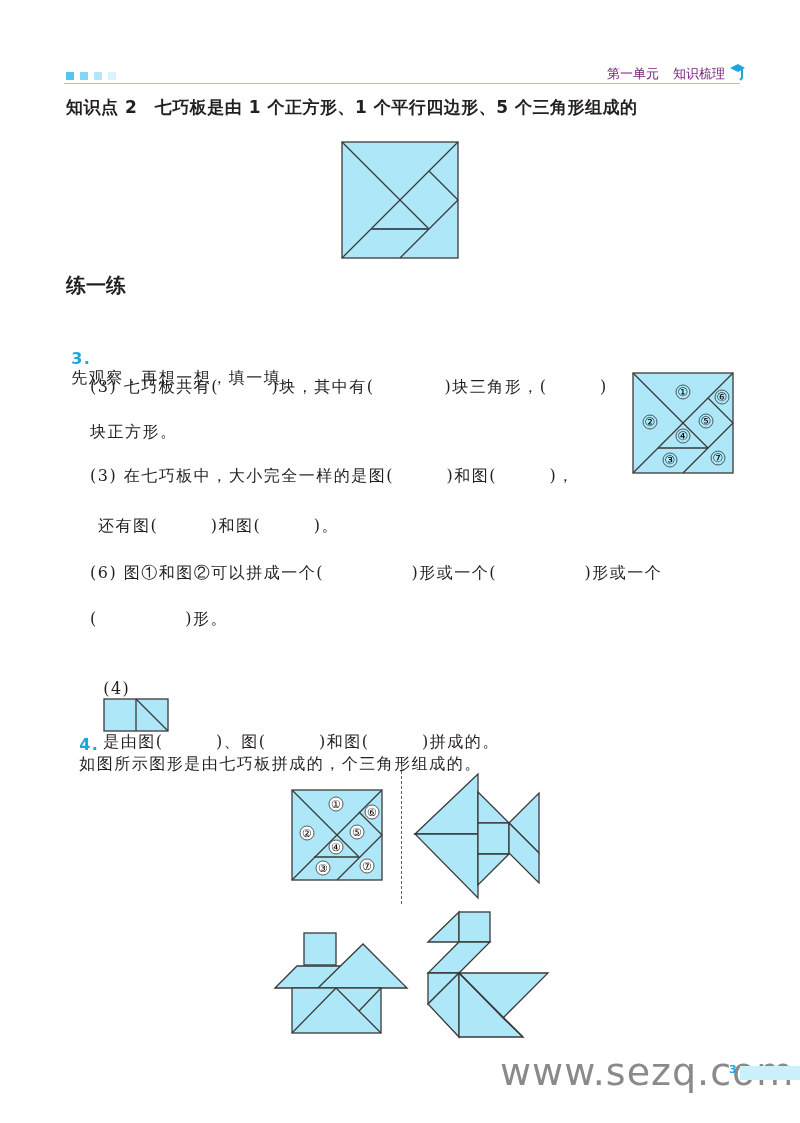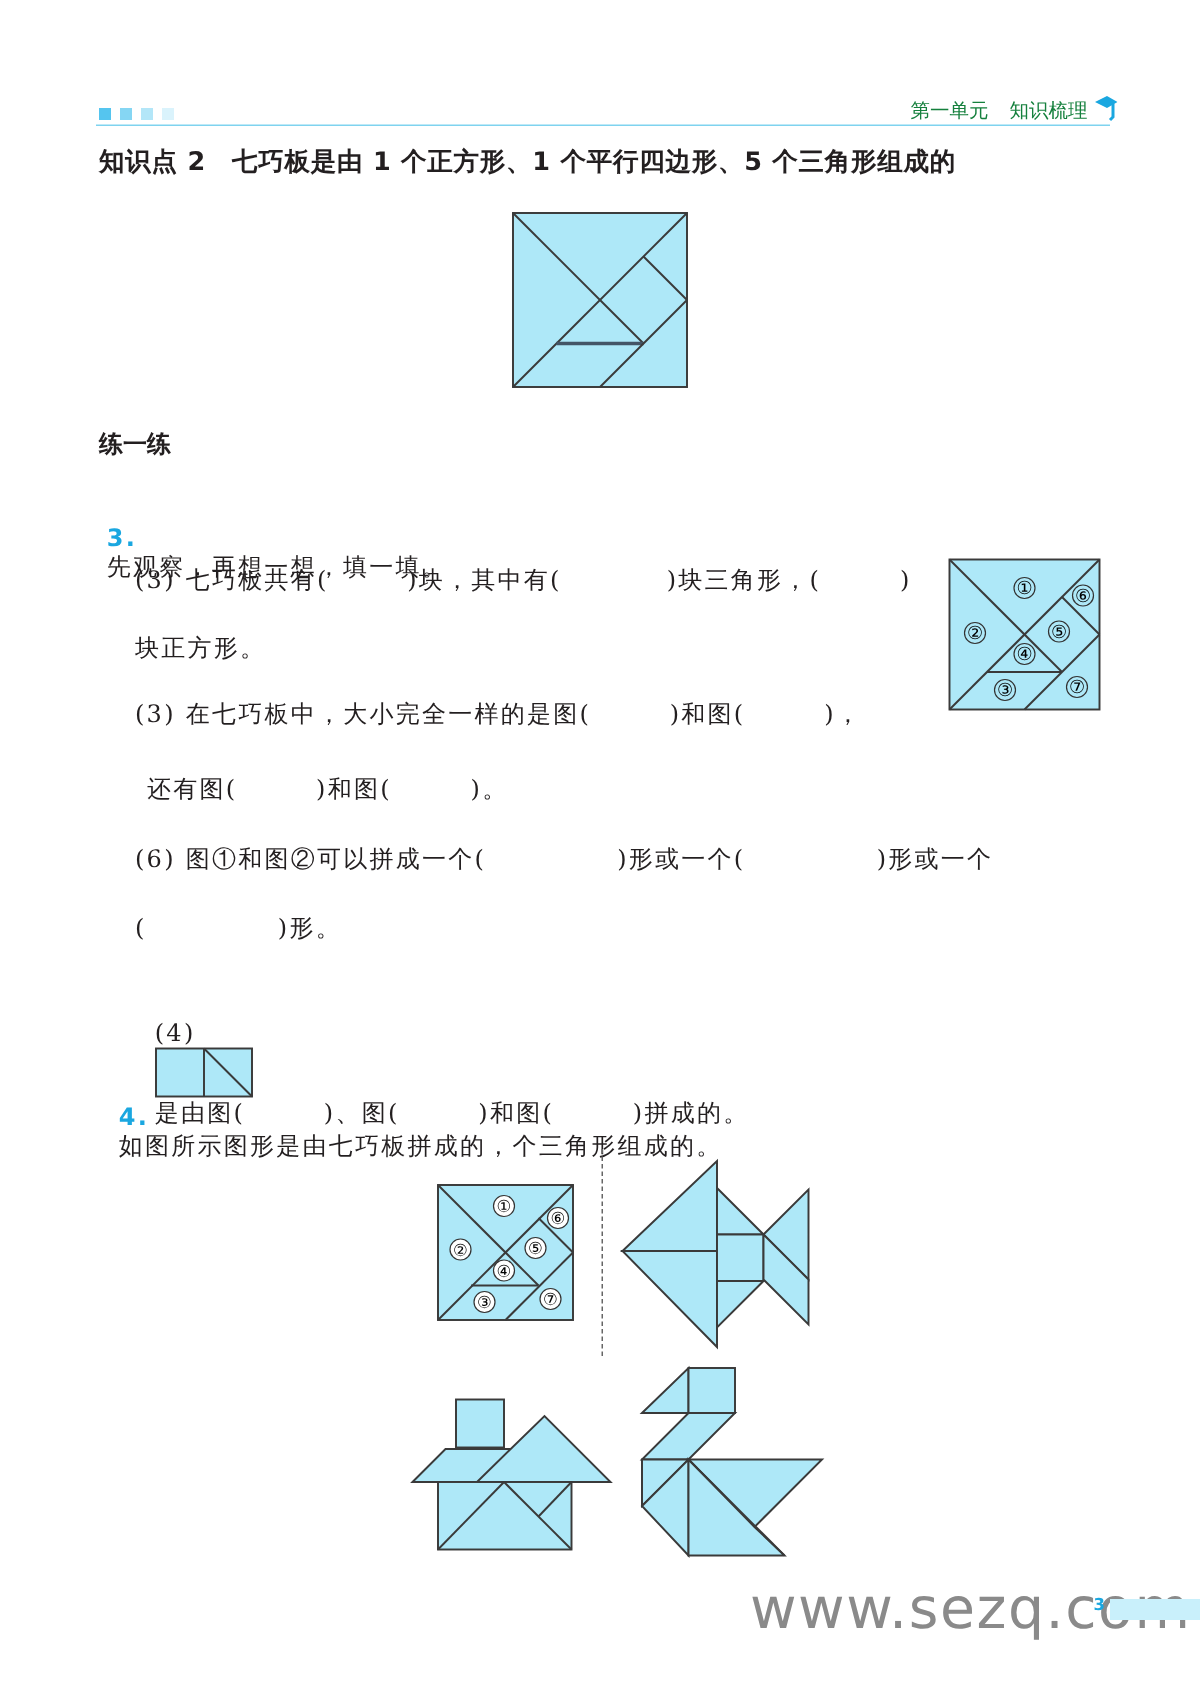--- a/index.html
+++ b/index.html
@@ -9,7 +9,7 @@
   .hdr-sq { position:absolute; top:72px; width:8px; height:8px; }
   .hdr-line { position:absolute; left:64px; top:83px; width:676px; height:1px; background:#7fd3ef; }
   .hdr-title { position:absolute; left:607px; top:62px; font-family:"DejaVu Sans","Liberation Sans",sans-serif;
-               font-size:13px; color:#15803d; letter-spacing:0px; white-space:nowrap; }
+               font-size:13px; color:#701a75; letter-spacing:0px; white-space:nowrap; }
   .hdr-title span { margin-right:14px; }
   .section-title { position:absolute; left:66px; top:96px; font-size:17px; font-weight:bold;
                    font-family:"DejaVu Sans","Liberation Sans",sans-serif; white-space:nowrap; letter-spacing:0.5px;text-align:center; }

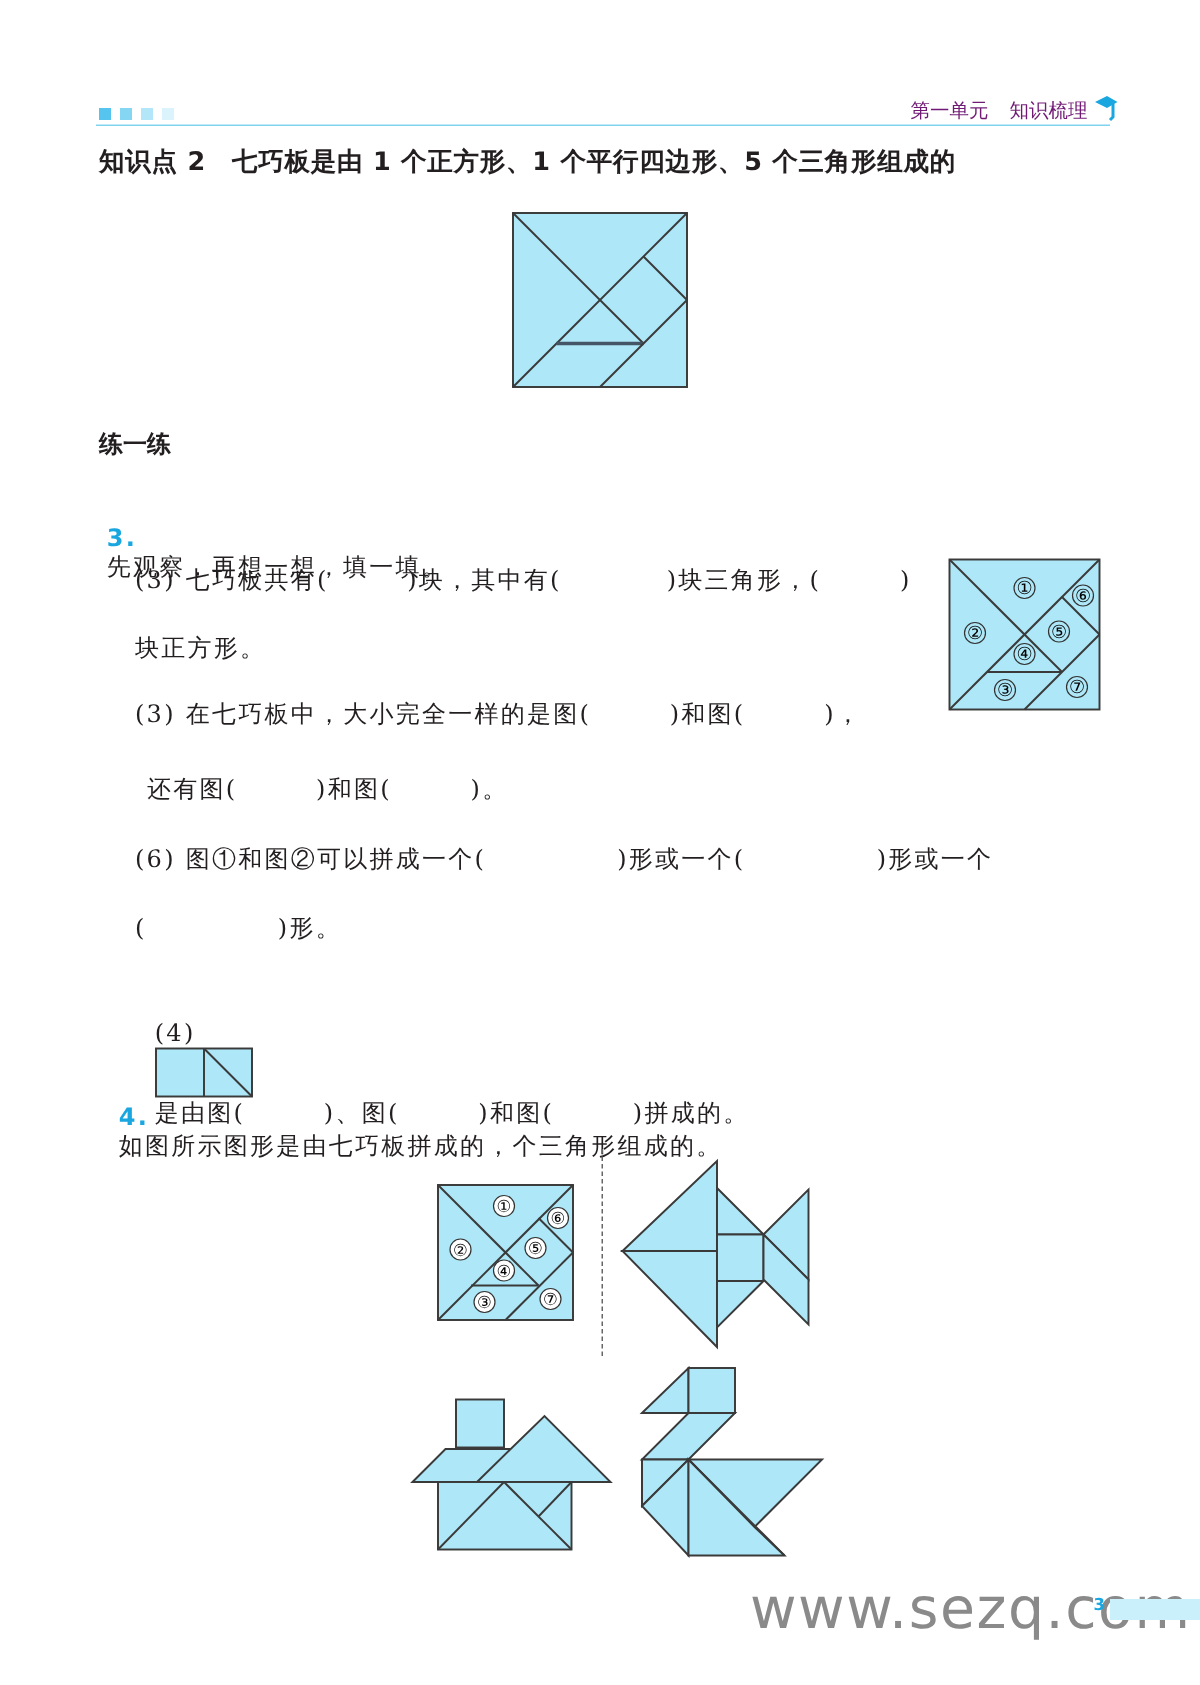--- a/index.html
+++ b/index.html
@@ -13,7 +13,7 @@
   .hdr-title span { margin-right:14px; }
   .section-title { position:absolute; left:66px; top:96px; font-size:17px; font-weight:bold;
                    font-family:"DejaVu Sans","Liberation Sans",sans-serif; white-space:nowrap; letter-spacing:0.5px;text-align:center; }
-  .practice { position:absolute; left:66px; top:286px; font-size:16px; font-weight:bold;
+  .practice { position:absolute; left:66px; top:272px; font-size:20px; font-weight:bold;
               font-family:"DejaVu Sans","Liberation Sans",sans-serif; }
   .qnum { color:#1aa7e0; font-family:"DejaVu Sans","Liberation Sans",sans-serif; font-weight:bold; font-size:16px; }
   .line { position:absolute; font-size:16px; white-space:pre; letter-spacing:1.5px; }

